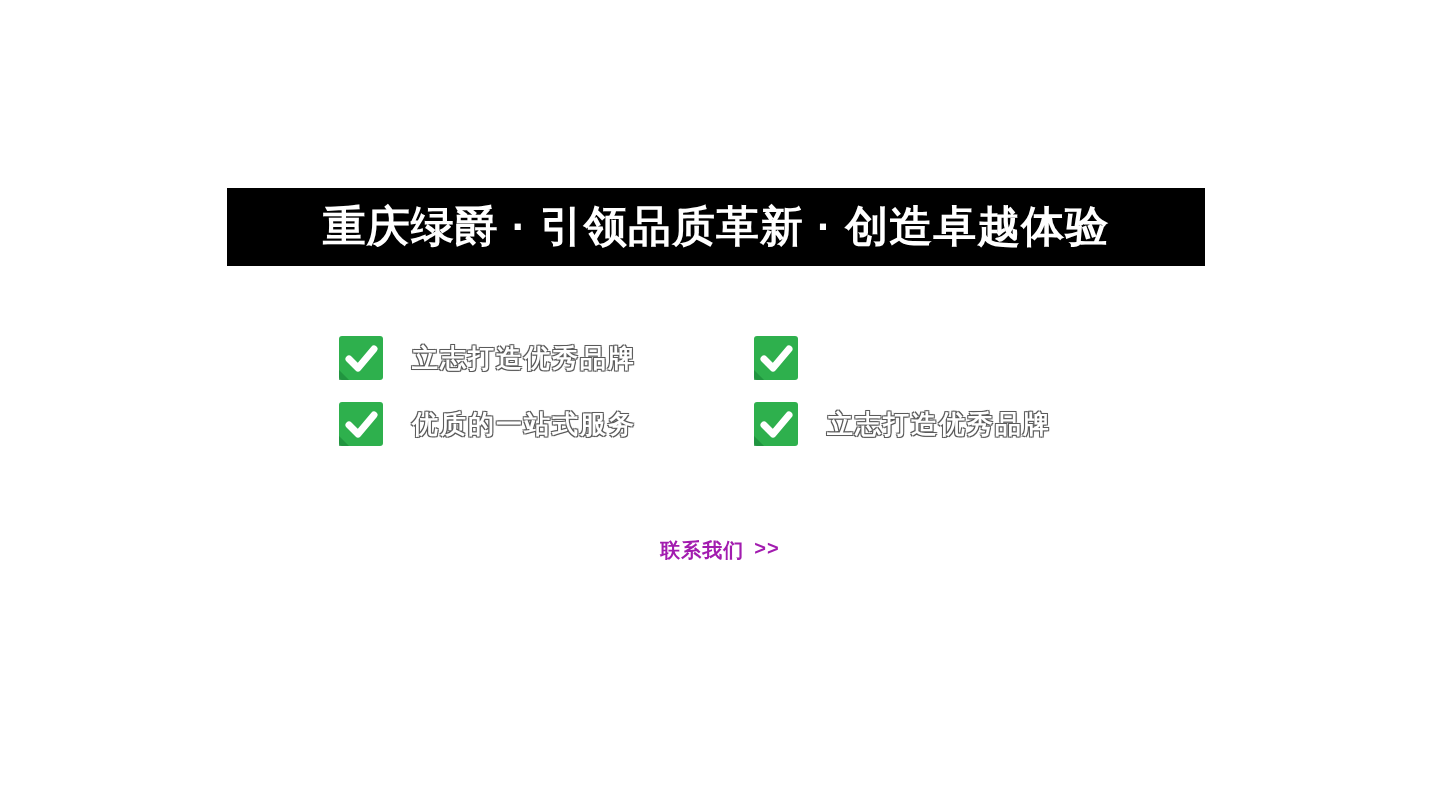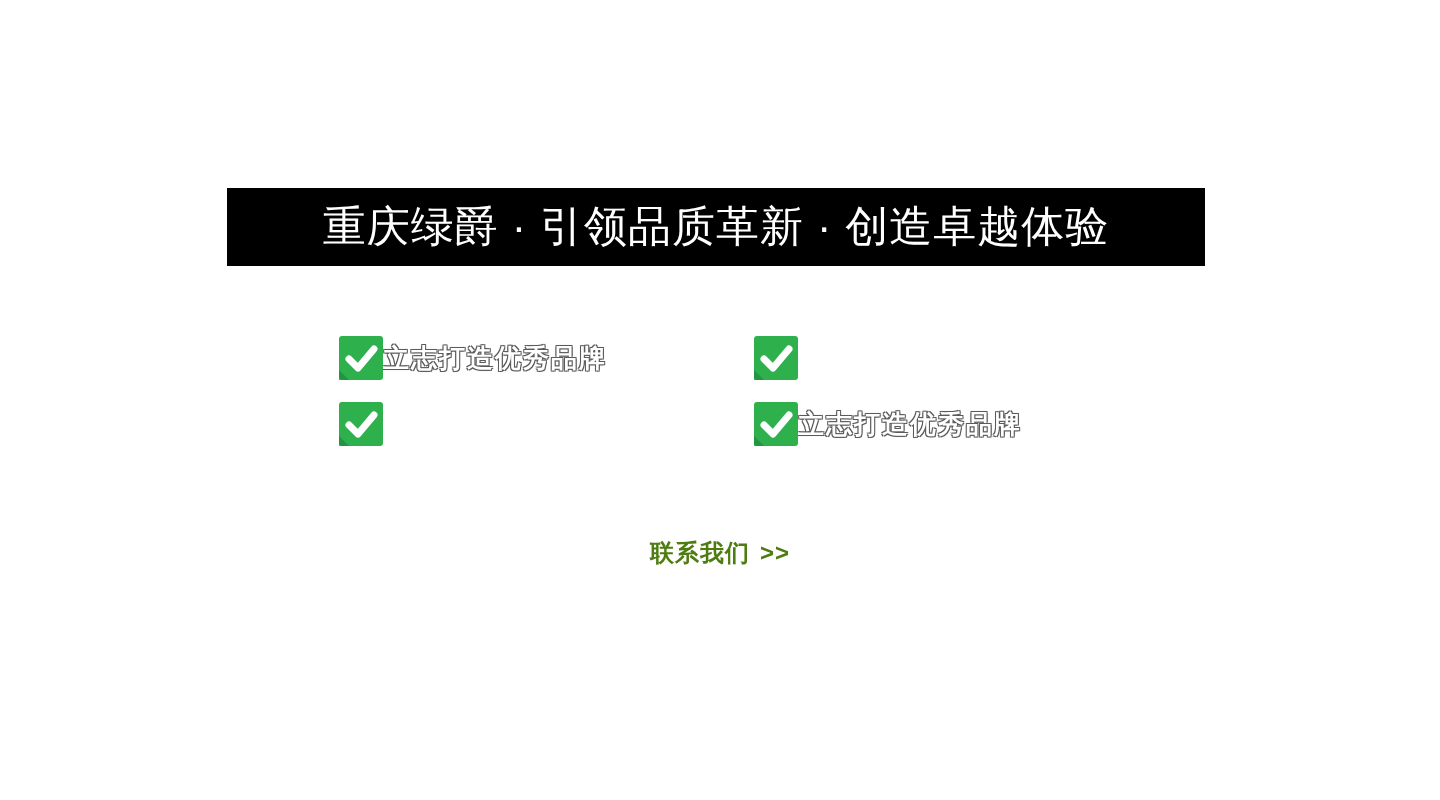--- a/index.html
+++ b/index.html
@@ -26,7 +26,7 @@
     display: flex;
     align-items: center;
     justify-content: center;
-    font-weight: normal;
+    font-weight: bold;
     font-size: 43px;
     letter-spacing: 1px;
     white-space: nowrap;

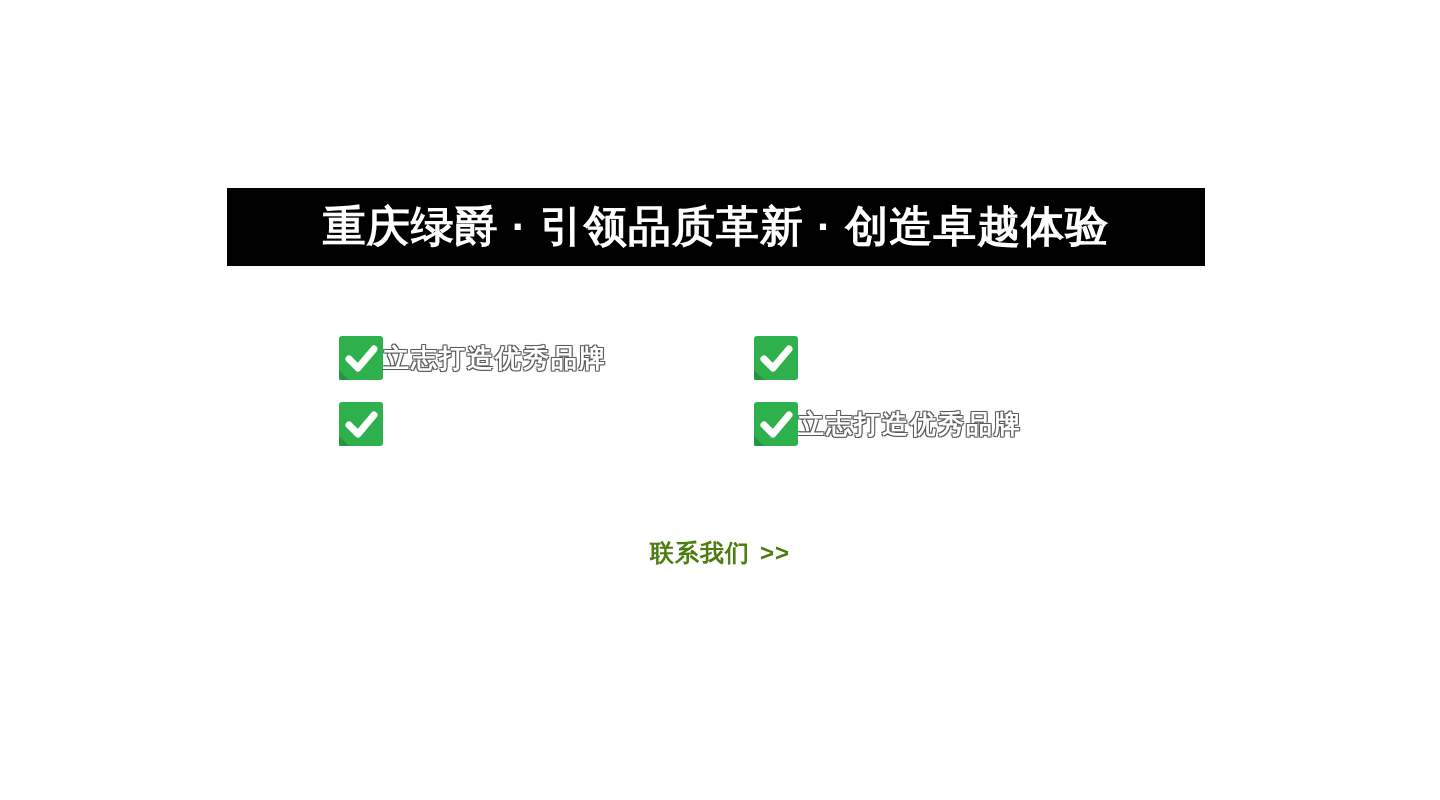--- a/index.html
+++ b/index.html
@@ -44,6 +44,7 @@
     position: absolute;
     display: flex;
     align-items: center;
+    gap: 29px;
     height: 44px;
   }
   .feature.pos-0 { left: 0;     top: 0; }

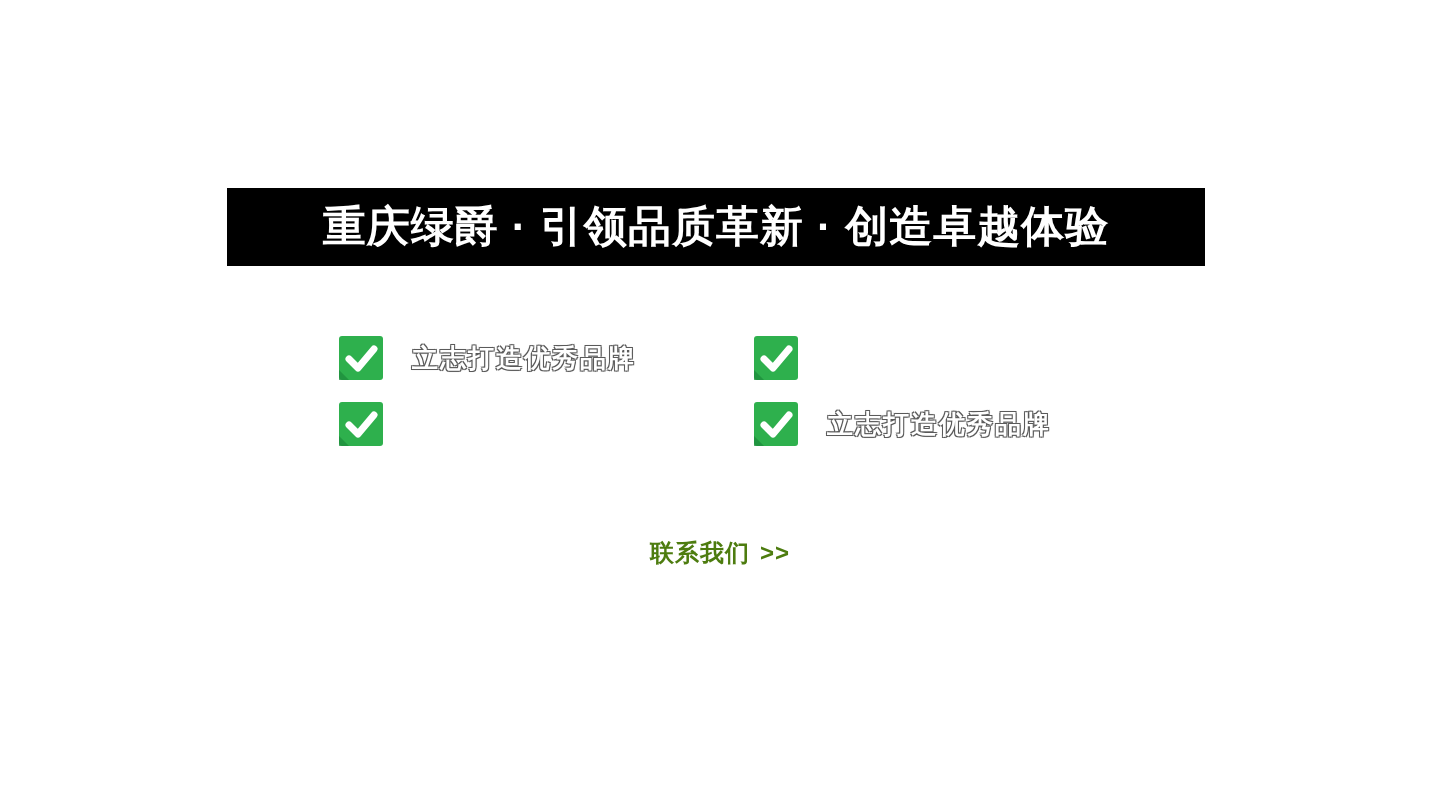--- a/index.html
+++ b/index.html
@@ -144,6 +144,7 @@
           <path d="M10 23 L19 32 L35 13" stroke="#ffffff" stroke-width="7" fill="none" stroke-linecap="round" stroke-linejoin="round"></path>
         </svg>
       </span>
+      <span class="feature-label">优质的一站式服务</span>
     </div>
 
     <div class="feature pos-3">

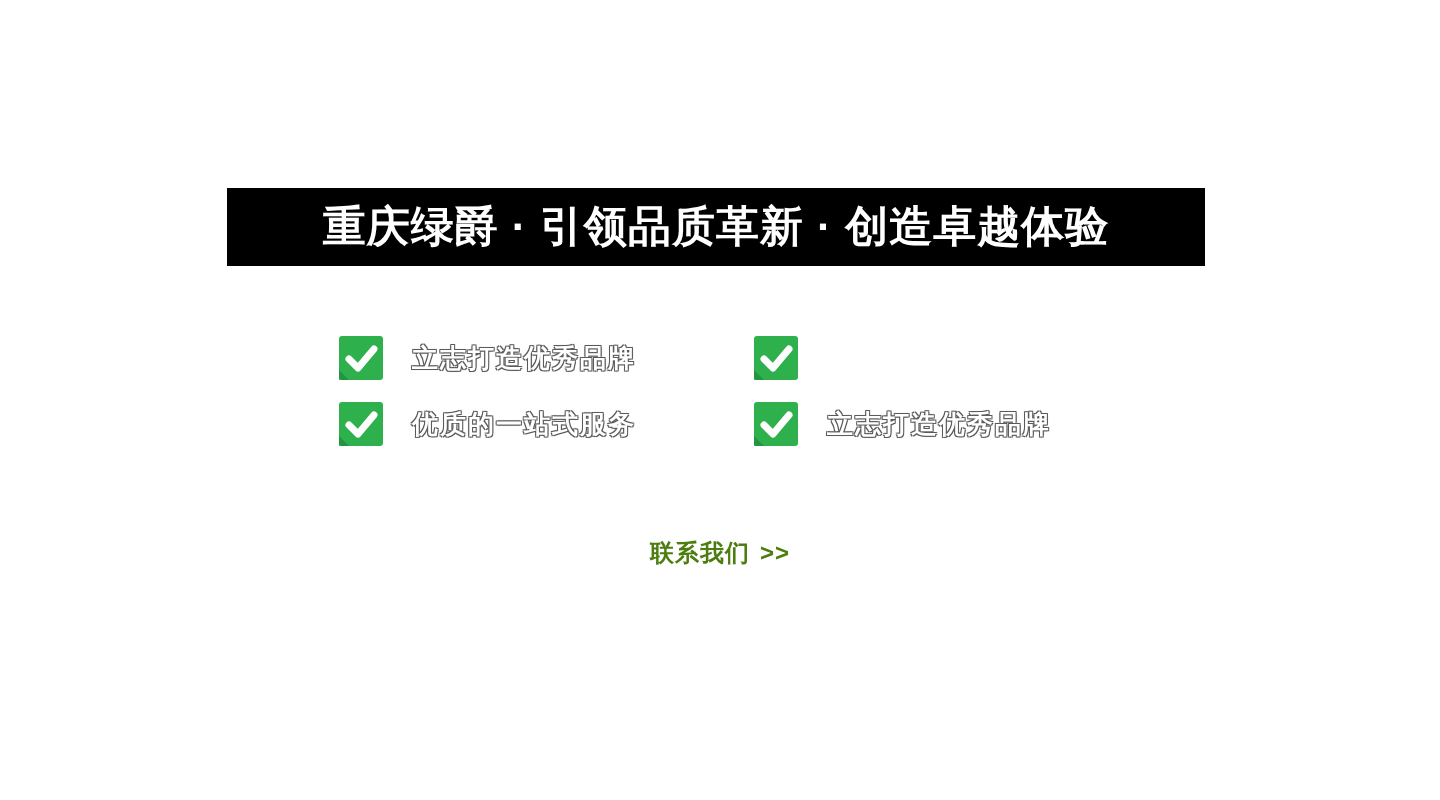--- a/index.html
+++ b/index.html
@@ -96,11 +96,10 @@
   }
   .contact-link {
     display: inline-flex;
-    align-items: center;
     gap: 10px;
-    color: #4d7c0f;
+    color: #a21caf;
     font-weight: bold;
-    font-size: 24px;
+    font-size: 20px;
     letter-spacing: 1px;
     text-decoration: none;
     cursor: pointer;

